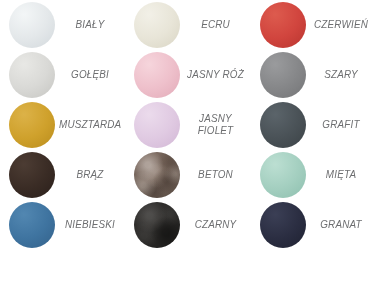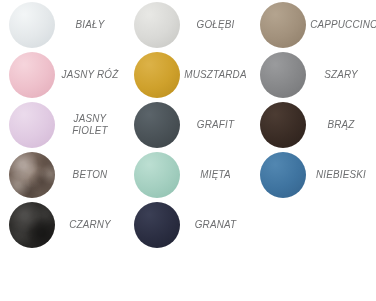--- a/index.html
+++ b/index.html
@@ -91,6 +91,10 @@
       <div class="swatch-label" style="color: rgb(109, 110, 112);">BIAŁY</div>
     </div>
     <div class="swatch-cell">
+      <div class="swatch-dot" style="background: radial-gradient(circle at 33% 27%, rgb(242, 240, 231) 0%, rgb(232, 229, 216) 52%, rgb(217, 213, 196) 100%);"></div>
+      <div class="swatch-label" style="color: rgb(109, 110, 112);">ECRU</div>
+    </div>
+    <div class="swatch-cell">
       <div class="swatch-dot" style="background: radial-gradient(circle at 33% 27%, rgb(232, 232, 229) 0%, rgb(217, 217, 214) 52%, rgb(197, 197, 193) 100%);"></div>
       <div class="swatch-label" style="color: rgb(109, 110, 112);">GOŁĘBI</div>
     </div>

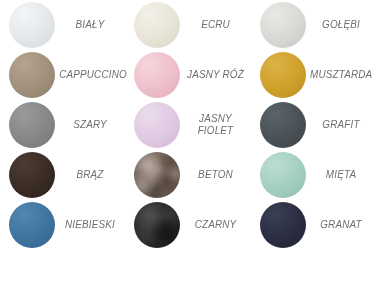--- a/index.html
+++ b/index.html
@@ -95,6 +95,10 @@
       <div class="swatch-label" style="color: rgb(109, 110, 112);">ECRU</div>
     </div>
     <div class="swatch-cell">
+      <div class="swatch-dot" style="background: radial-gradient(circle at 33% 27%, rgb(221, 91, 78) 0%, rgb(209, 69, 62) 52%, rgb(184, 53, 47) 100%);"></div>
+      <div class="swatch-label" style="color: rgb(109, 110, 112);">CZERWIEŃ</div>
+    </div>
+    <div class="swatch-cell">
       <div class="swatch-dot" style="background: radial-gradient(circle at 33% 27%, rgb(232, 232, 229) 0%, rgb(217, 217, 214) 52%, rgb(197, 197, 193) 100%);"></div>
       <div class="swatch-label" style="color: rgb(109, 110, 112);">GOŁĘBI</div>
     </div>

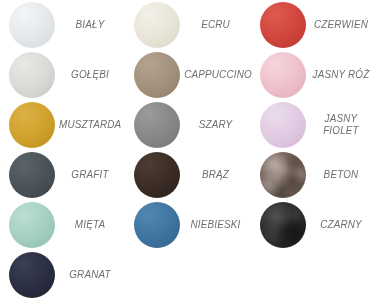--- a/index.html
+++ b/index.html
@@ -103,10 +103,6 @@
       <div class="swatch-label" style="color: rgb(109, 110, 112);">GOŁĘBI</div>
     </div>
     <div class="swatch-cell">
-      <div class="swatch-dot" style="background: radial-gradient(circle at 33% 27%, rgb(180, 164, 143) 0%, rgb(162, 145, 124) 52%, rgb(141, 124, 103) 100%);"></div>
-      <div class="swatch-label" style="color: rgb(109, 110, 112);">CAPPUCCINO</div>
-    </div>
-    <div class="swatch-cell">
       <div class="swatch-dot" style="background: radial-gradient(circle at 33% 27%, rgb(246, 213, 220) 0%, rgb(238, 192, 203) 52%, rgb(226, 170, 184) 100%);"></div>
       <div class="swatch-label" style="color: rgb(109, 110, 112);">JASNY RÓŻ</div>
     </div>

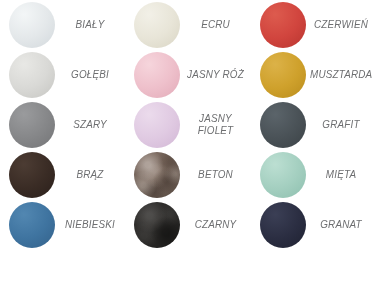--- a/index.html
+++ b/index.html
@@ -107,12 +107,12 @@
       <div class="swatch-label" style="color: rgb(109, 110, 112);">JASNY RÓŻ</div>
     </div>
     <div class="swatch-cell">
+      <div class="swatch-dot" style="background: radial-gradient(circle at 33% 27%, rgb(154, 155, 157) 0%, rgb(134, 135, 137) 52%, rgb(115, 116, 118) 100%);"></div>
+      <div class="swatch-label" style="color: rgb(109, 110, 112);">SZARY</div>
+    </div>
+    <div class="swatch-cell">
       <div class="swatch-dot" style="background: radial-gradient(circle at 33% 27%, rgb(220, 178, 72) 0%, rgb(207, 161, 44) 52%, rgb(185, 140, 28) 100%);"></div>
       <div class="swatch-label" style="color: rgb(109, 110, 112);">MUSZTARDA</div>
-    </div>
-    <div class="swatch-cell">
-      <div class="swatch-dot" style="background: radial-gradient(circle at 33% 27%, rgb(154, 155, 157) 0%, rgb(134, 135, 137) 52%, rgb(115, 116, 118) 100%);"></div>
-      <div class="swatch-label" style="color: rgb(109, 110, 112);">SZARY</div>
     </div>
     <div class="swatch-cell">
       <div class="swatch-dot" style="background: radial-gradient(circle at 33% 27%, rgb(235, 219, 236) 0%, rgb(224, 202, 226) 52%, rgb(210, 183, 213) 100%);"></div>

